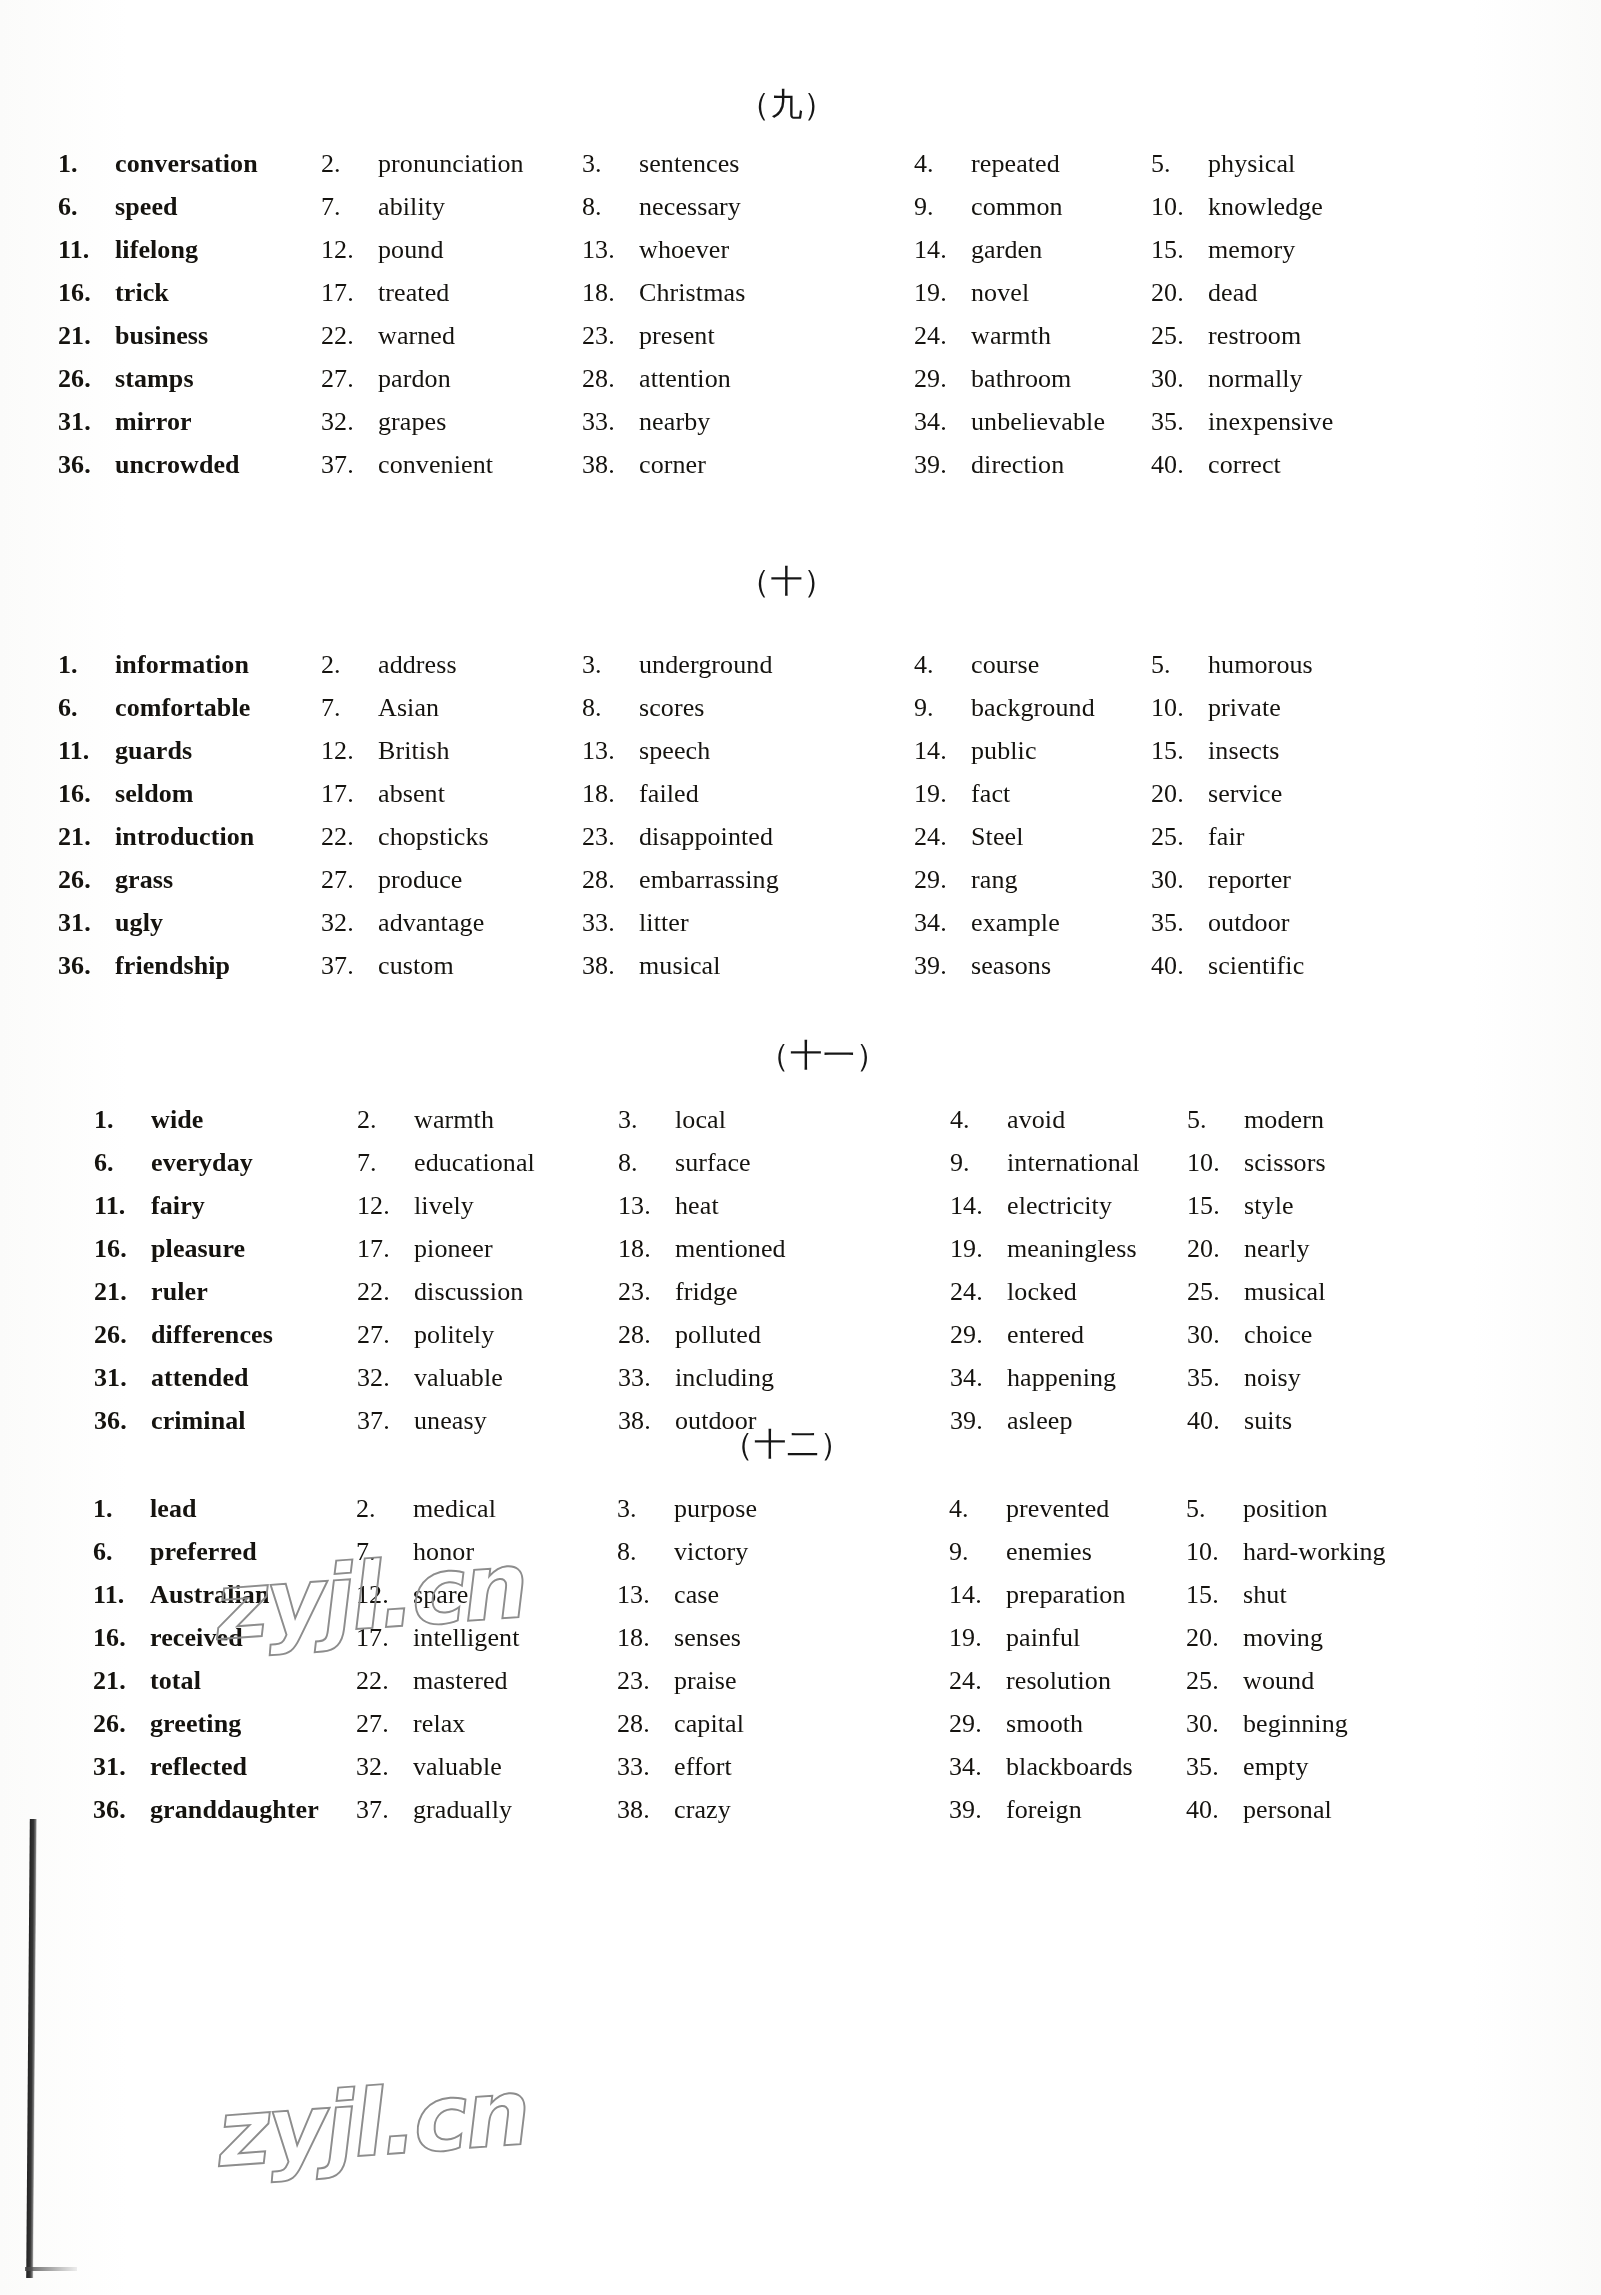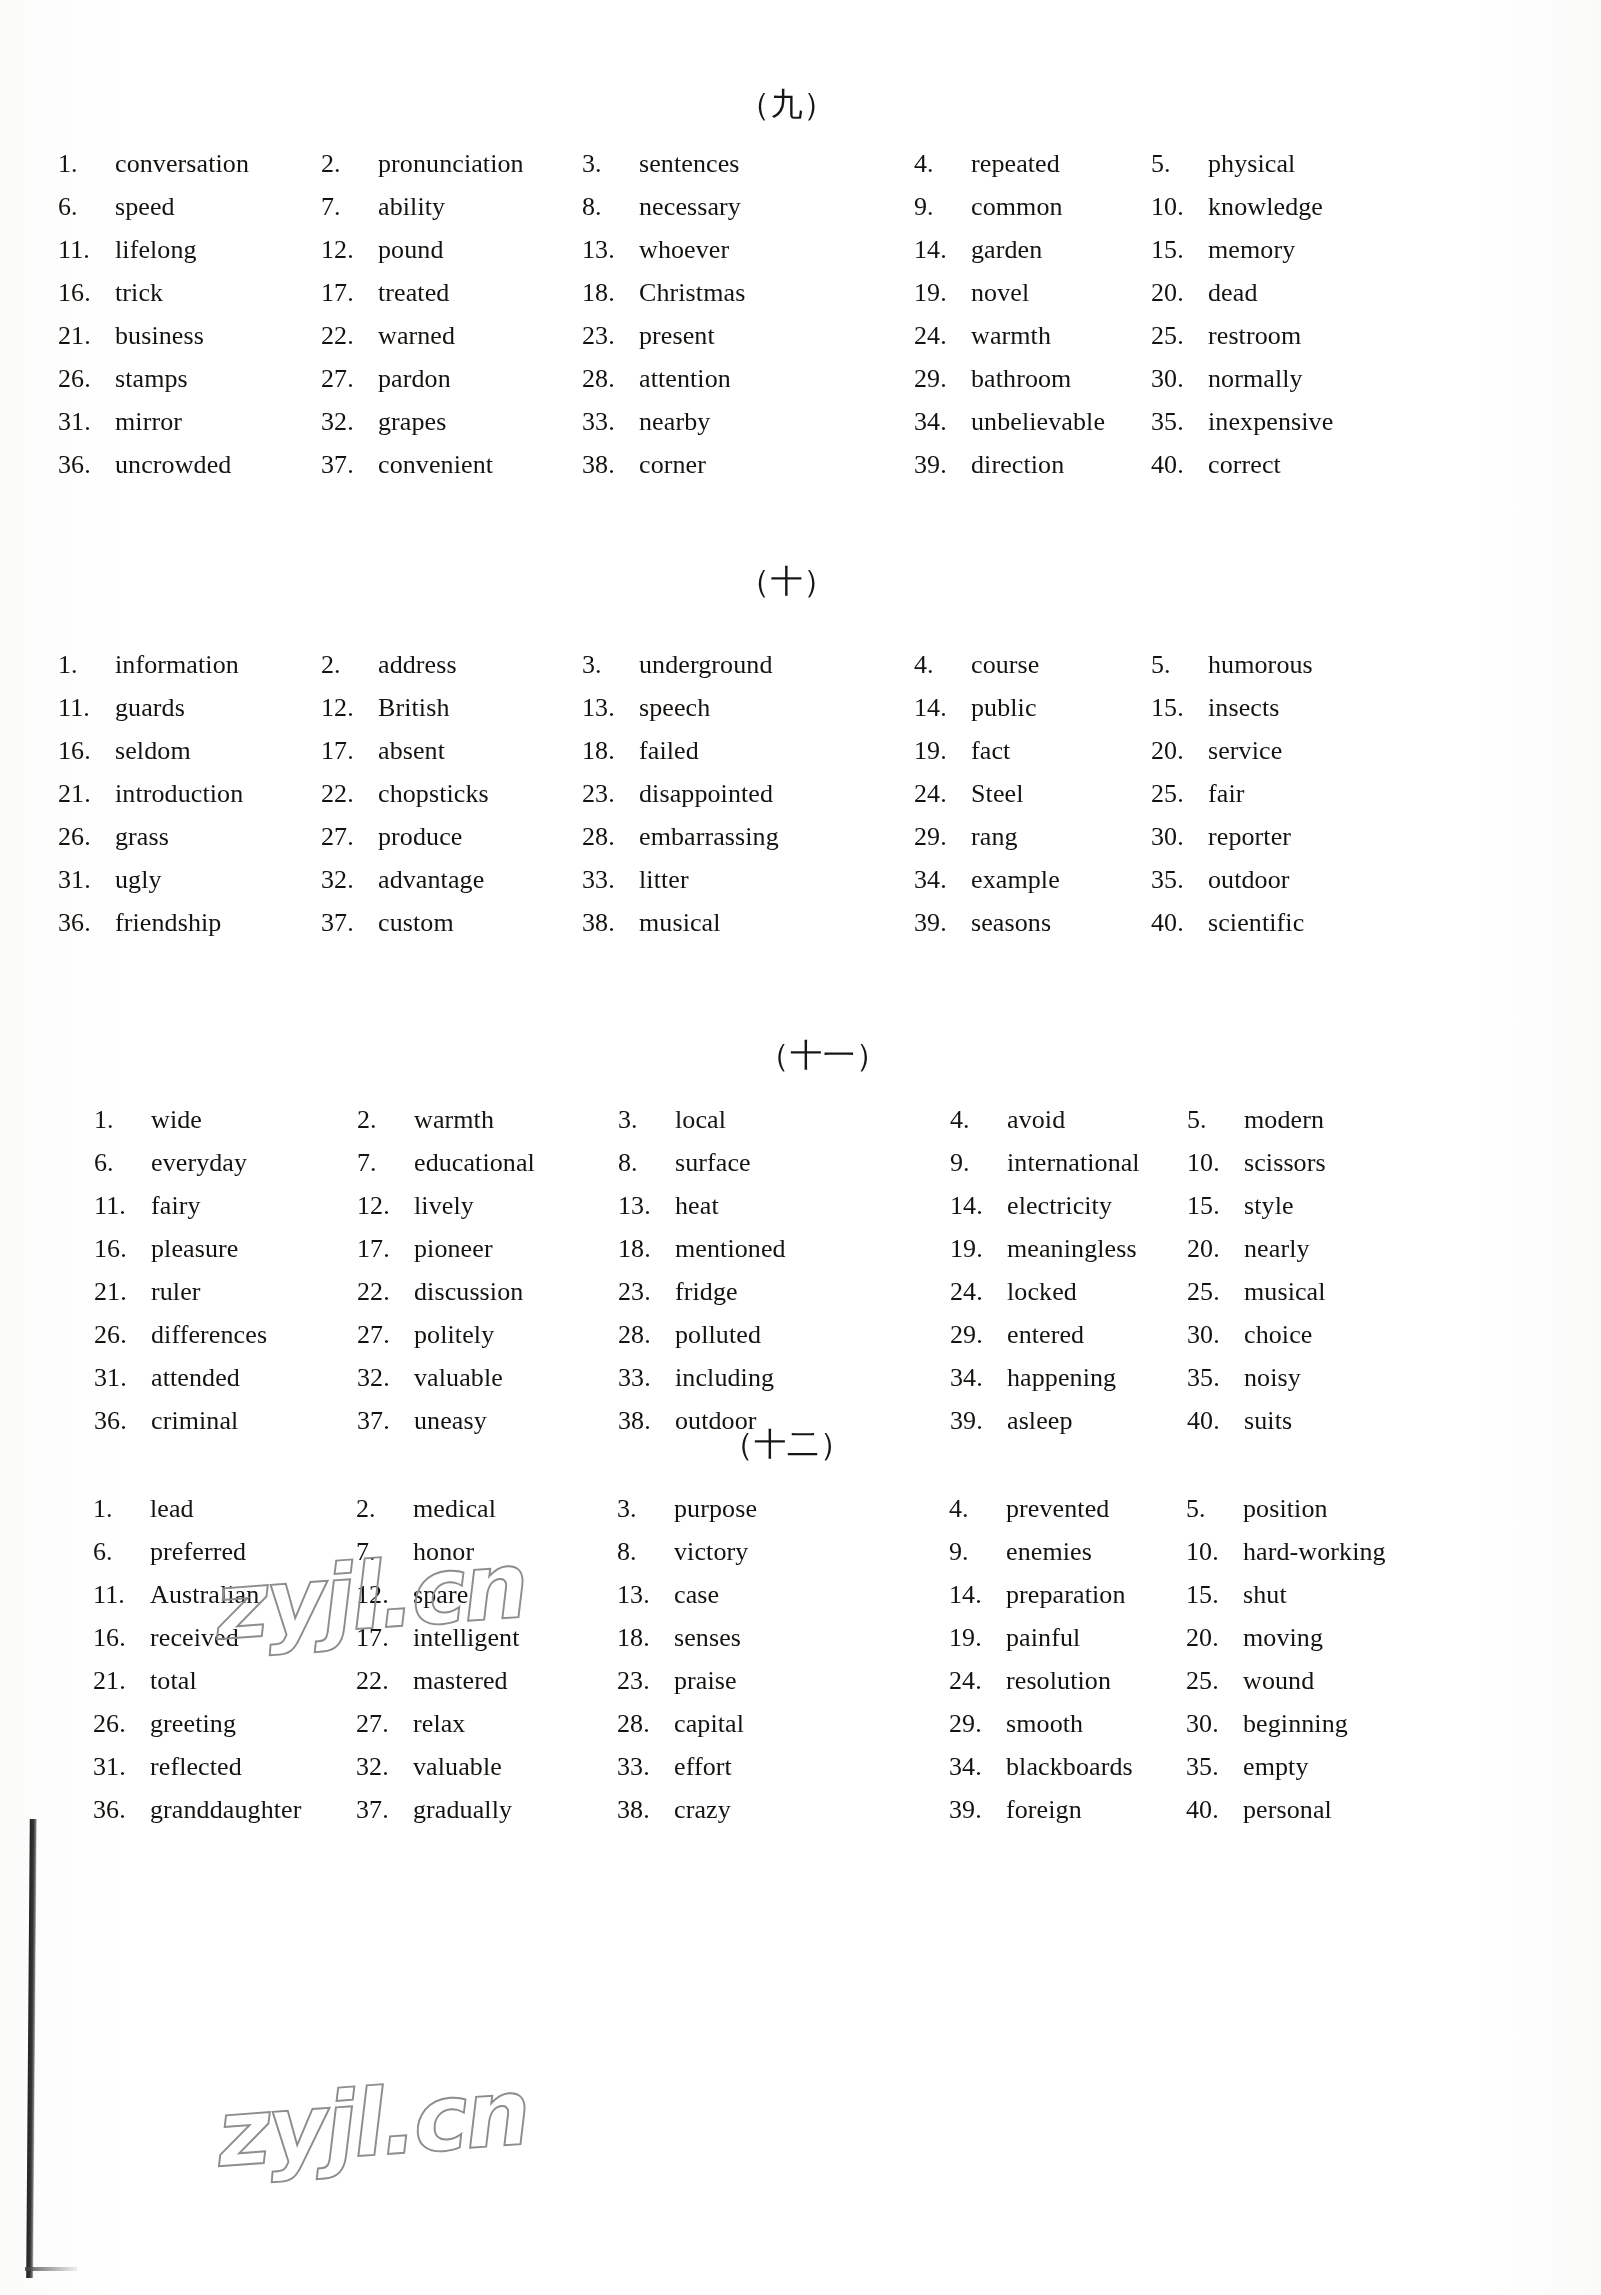--- a/index.html
+++ b/index.html
@@ -90,7 +90,7 @@
   }
   .cell .word { display: inline-block; }
 
-  .c0 { left: 58px; }
+  .c0 { left: 58px; font-weight: bold; }
   .c1 { left: 321px; }
   .c2 { left: 582px; }
   .c3 { left: 914px; }

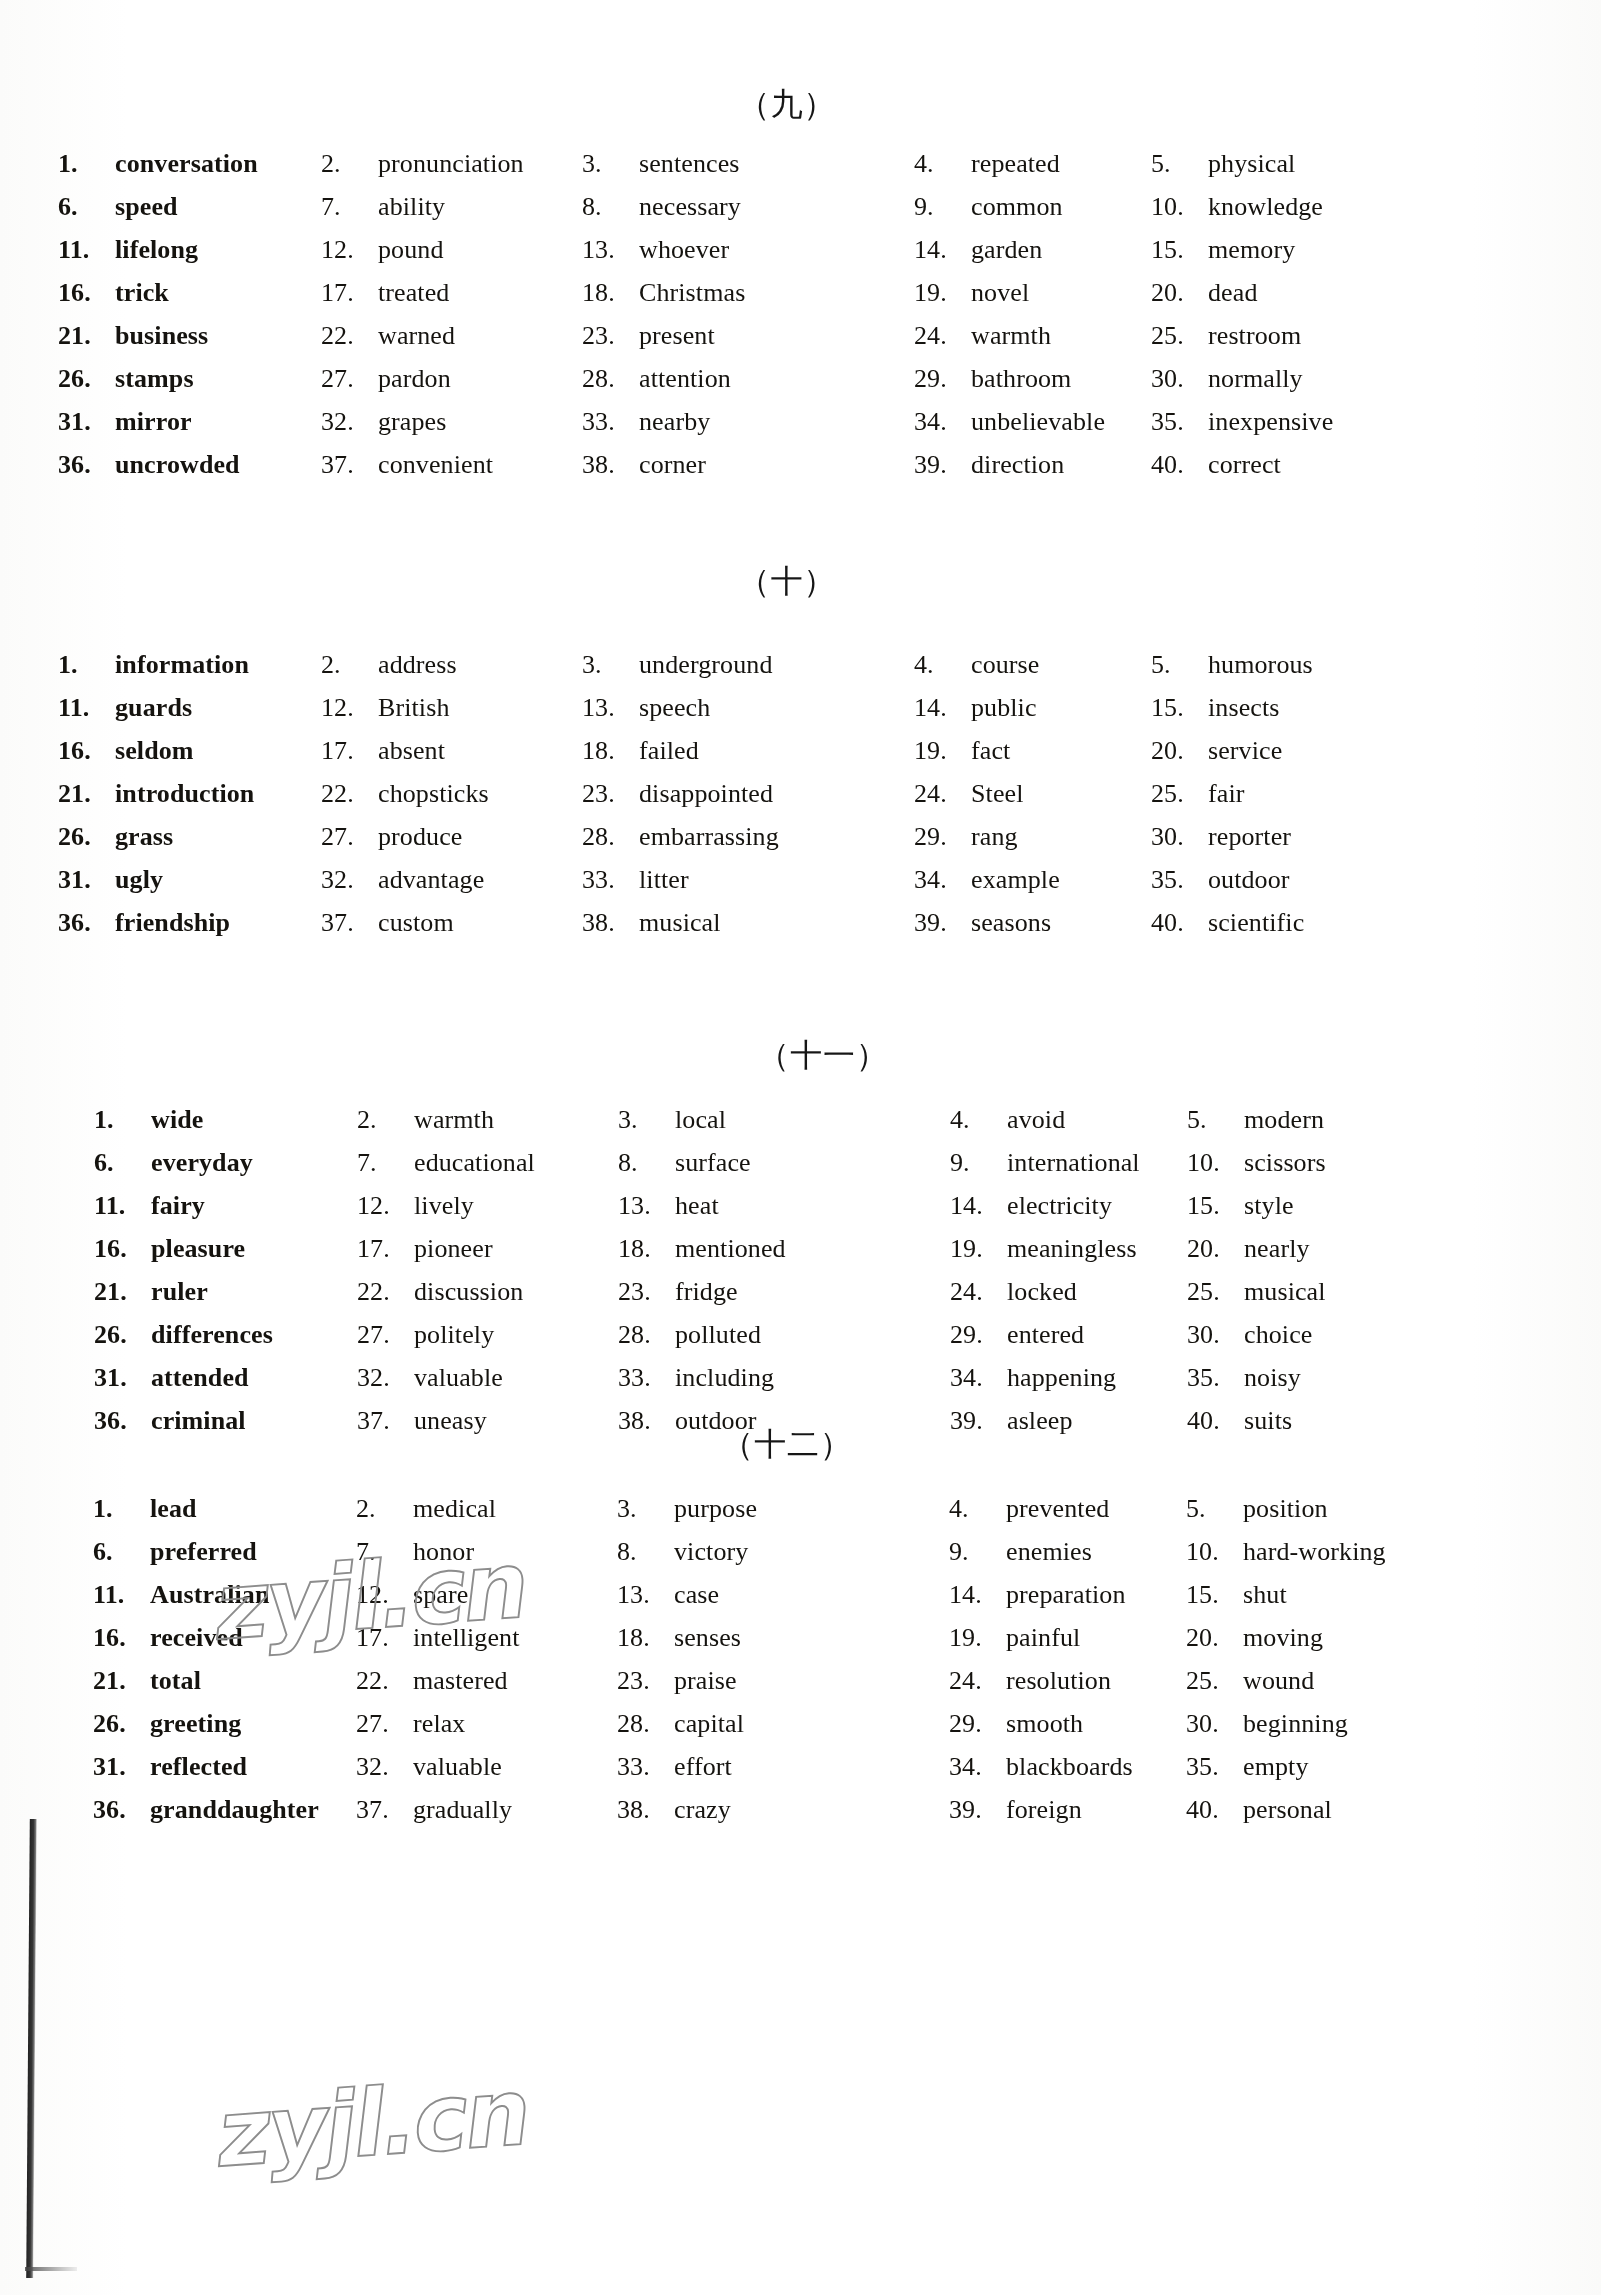--- a/index.html
+++ b/index.html
@@ -203,6 +203,13 @@
           <div class="cell c4"><span class="num">5.</span><span class="word">humorous</span></div>
         </div>
         <div class="word-row">
+          <div class="cell c0"><span class="num">6.</span><span class="word">comfortable</span></div>
+          <div class="cell c1"><span class="num">7.</span><span class="word">Asian</span></div>
+          <div class="cell c2"><span class="num">8.</span><span class="word">scores</span></div>
+          <div class="cell c3"><span class="num">9.</span><span class="word">background</span></div>
+          <div class="cell c4"><span class="num">10.</span><span class="word">private</span></div>
+        </div>
+        <div class="word-row">
           <div class="cell c0"><span class="num">11.</span><span class="word">guards</span></div>
           <div class="cell c1"><span class="num">12.</span><span class="word">British</span></div>
           <div class="cell c2"><span class="num">13.</span><span class="word">speech</span></div>

